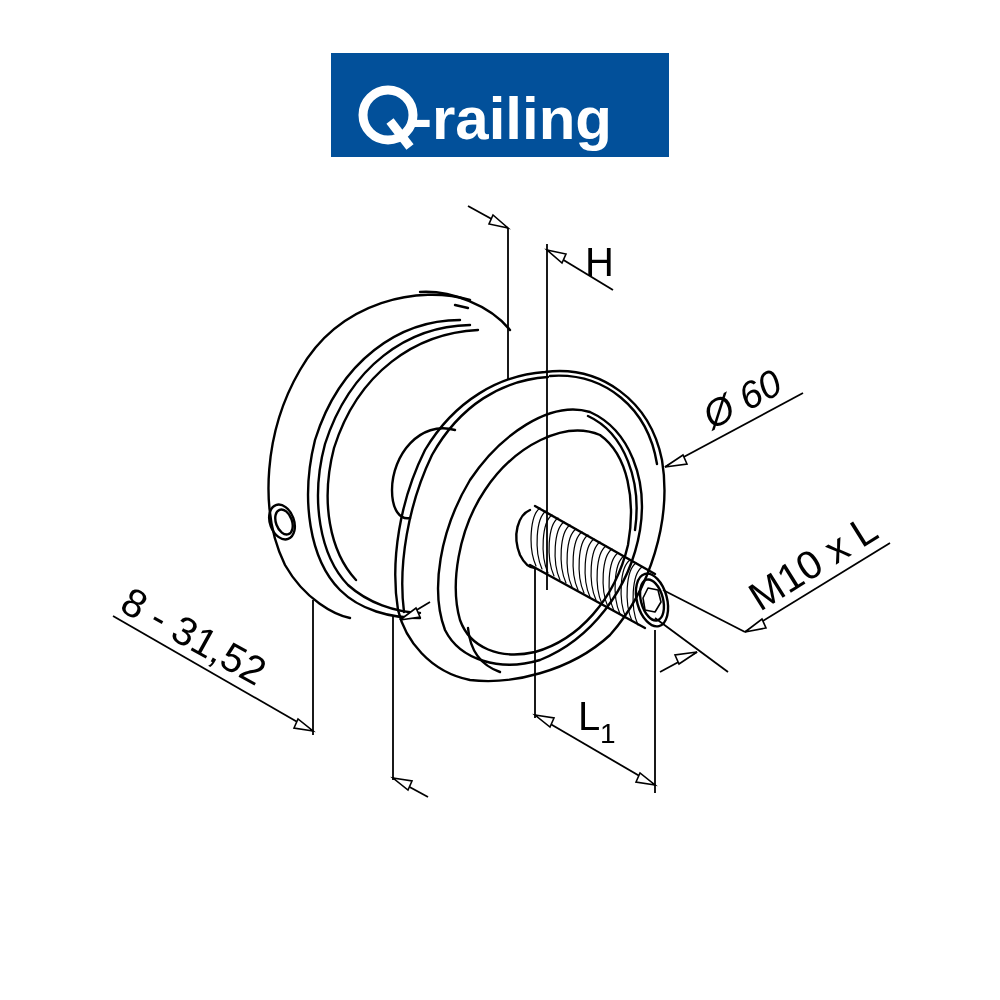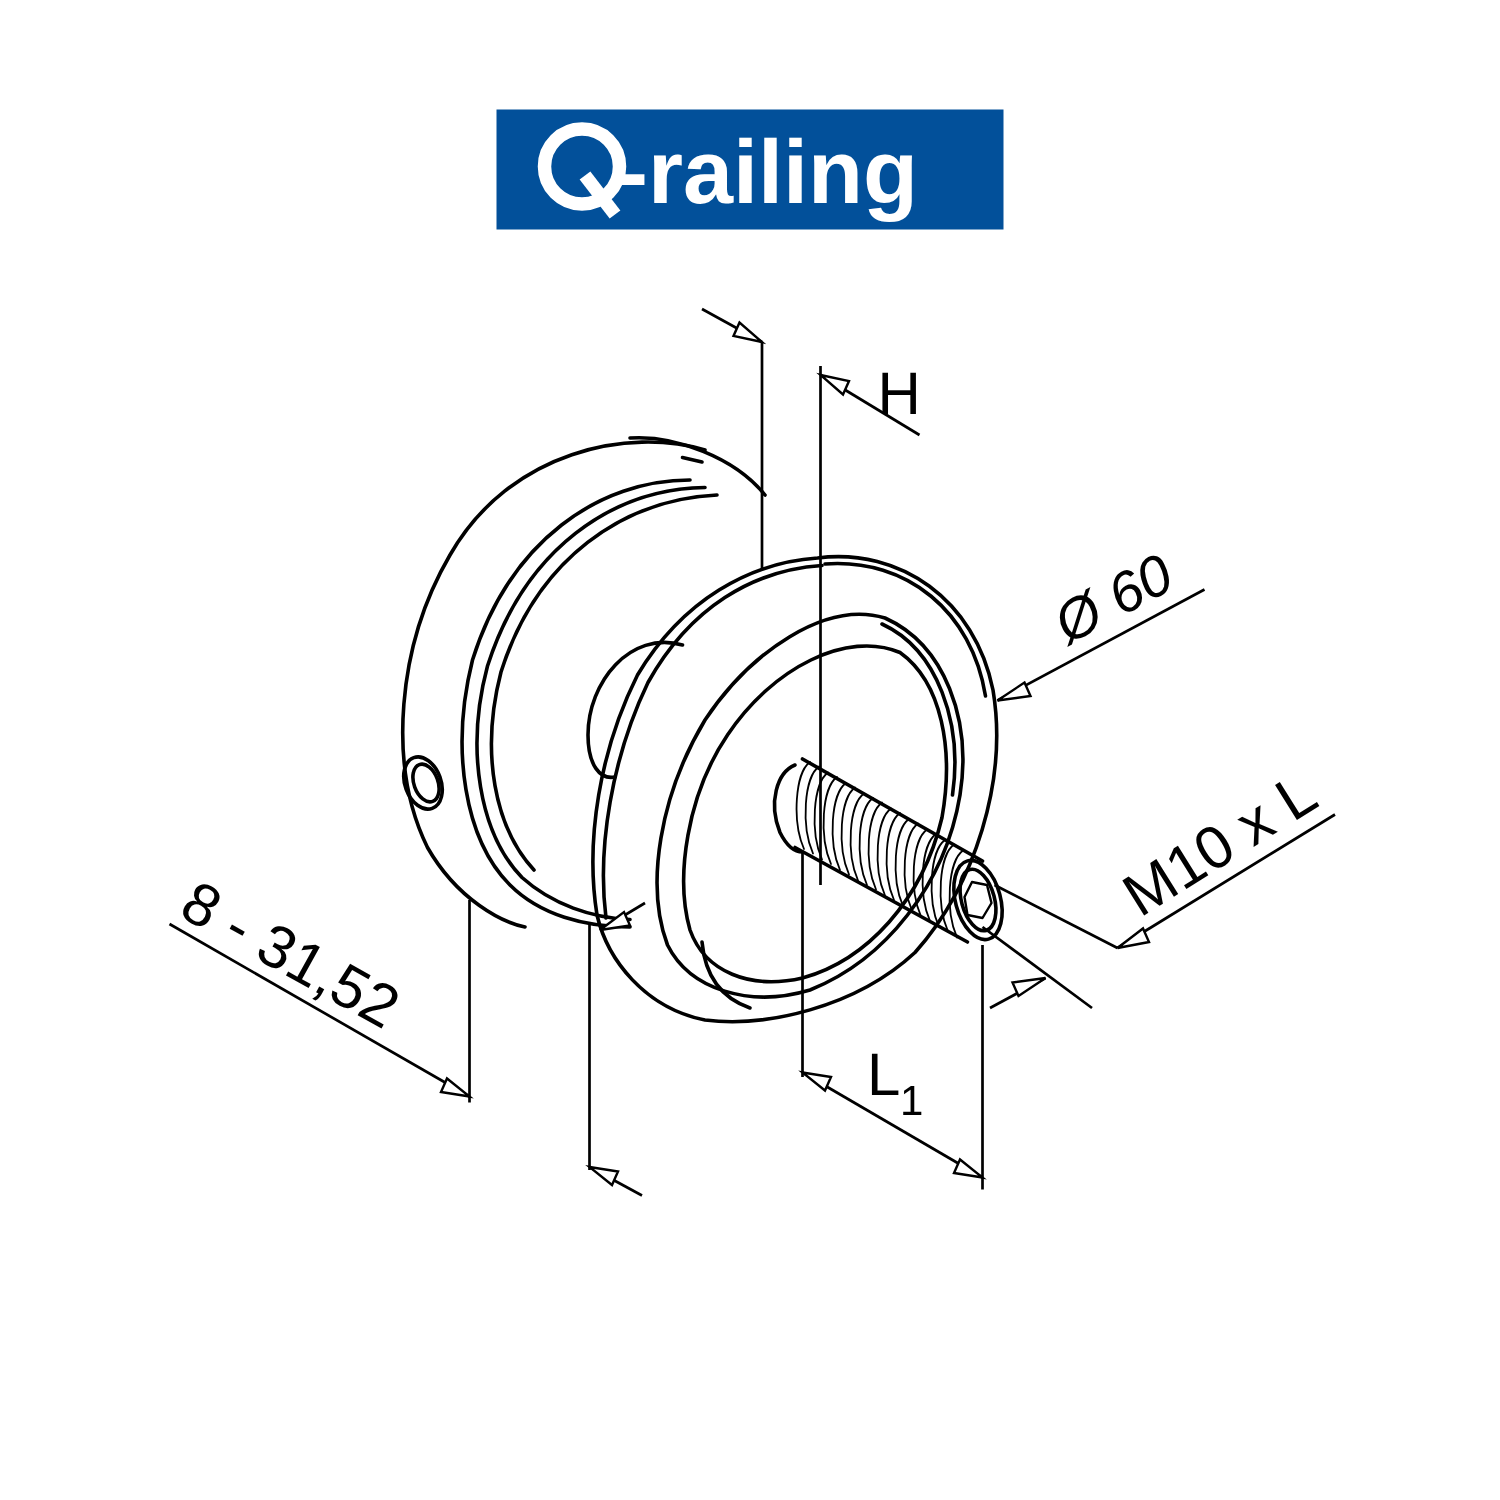--- a/index.html
+++ b/index.html
@@ -19,12 +19,11 @@
       left: 331px;
       top: 53px;
       width: 338px;
-      height: 80px;
+      height: 104px;
       background: #02509a;
       display: flex;
       align-items: flex-end;
       justify-content: center;
-      margin-top: 20px;
     }
     .logo svg { display: block; }
     .drawing {

